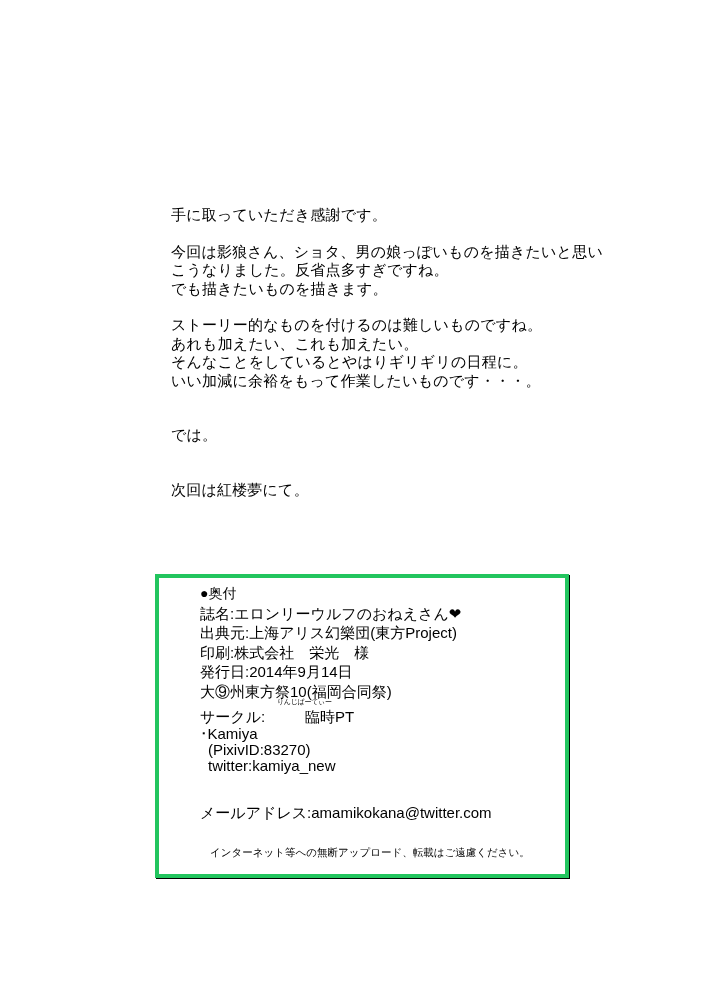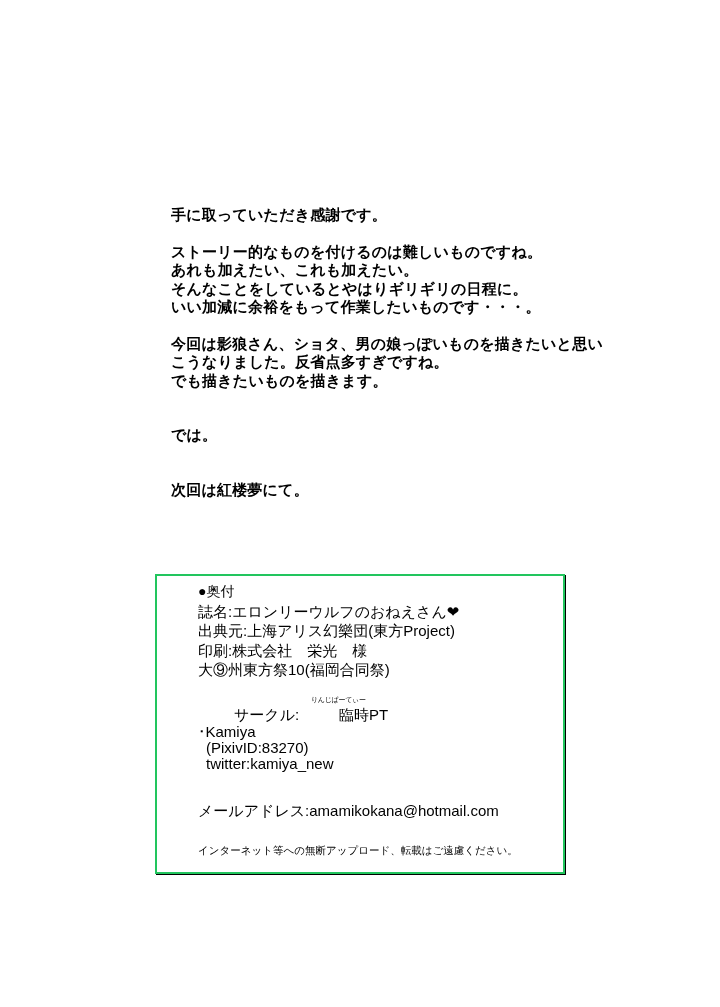--- a/index.html
+++ b/index.html
@@ -21,7 +21,7 @@
       top: 206px;
       width: 470px;
       font-size: 15px;
-      font-weight: bold;
+      font-weight: normal;
       line-height: 18.5px;
       letter-spacing: 0.2px;
     }

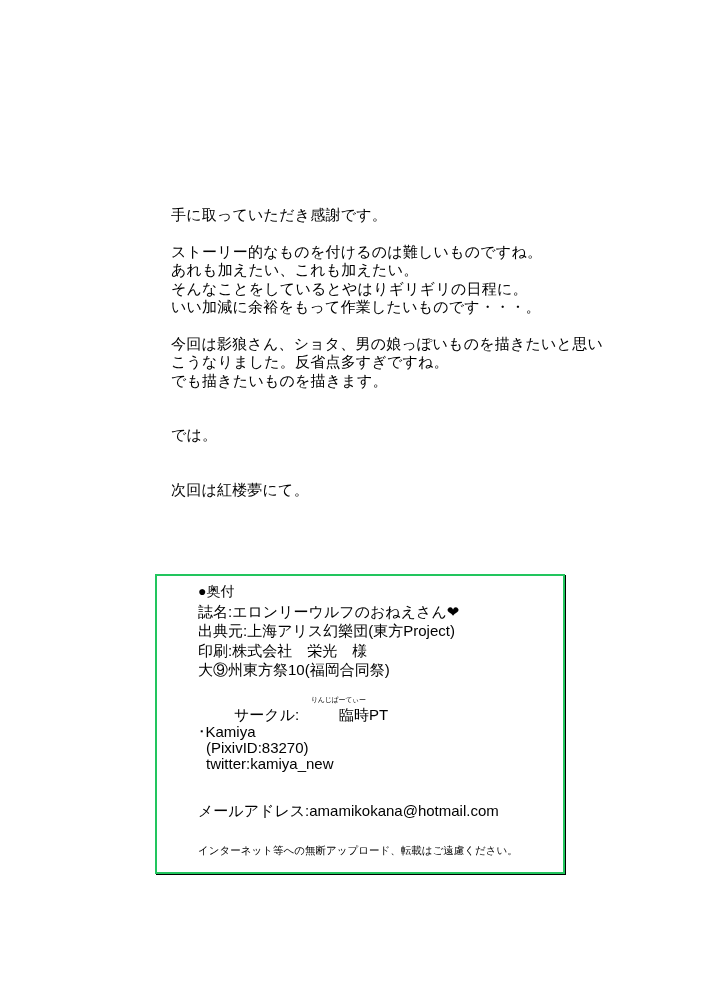--- a/index.html
+++ b/index.html
@@ -125,15 +125,15 @@
     <span class="line">手に取っていただき感謝です。</span>
   </div>
   <div class="para">
+    <span class="line">今回は影狼さん、ショタ、男の娘っぽいものを描きたいと思い</span>
+    <span class="line">こうなりました。反省点多すぎですね。</span>
+    <span class="line">でも描きたいものを描きます。</span>
+  </div>
+  <div class="para">
     <span class="line">ストーリー的なものを付けるのは難しいものですね。</span>
     <span class="line">あれも加えたい、これも加えたい。</span>
     <span class="line">そんなことをしているとやはりギリギリの日程に。</span>
     <span class="line">いい加減に余裕をもって作業したいものです・・・。</span>
-  </div>
-  <div class="para">
-    <span class="line">今回は影狼さん、ショタ、男の娘っぽいものを描きたいと思い</span>
-    <span class="line">こうなりました。反省点多すぎですね。</span>
-    <span class="line">でも描きたいものを描きます。</span>
   </div>
   <div class="gap-lg"></div>
   <div class="para">

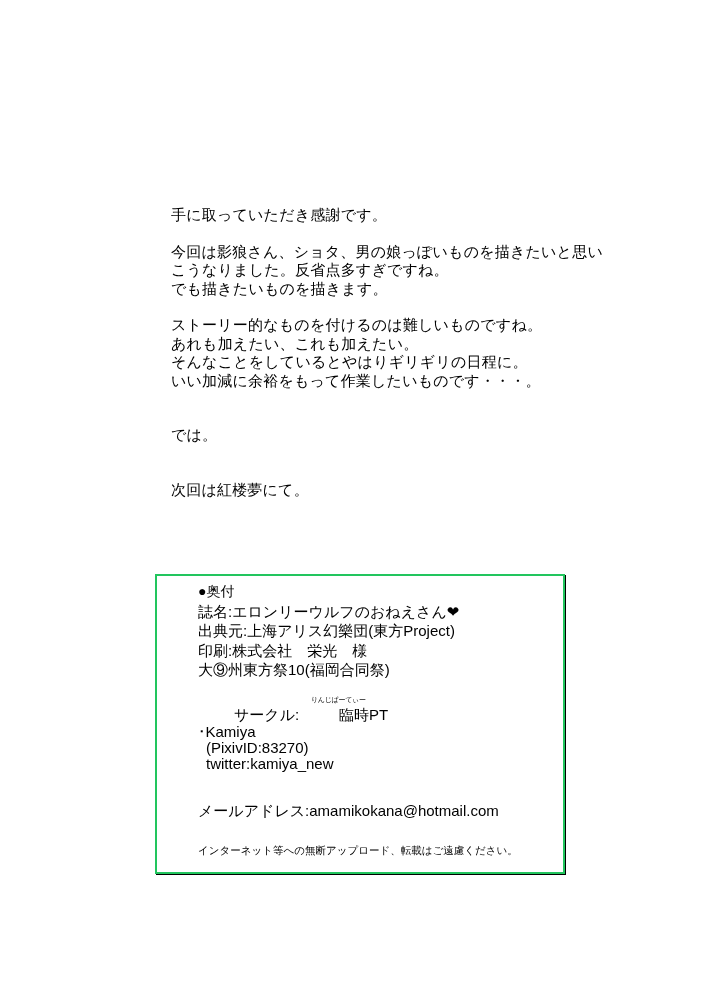--- a/index.html
+++ b/index.html
@@ -41,7 +41,7 @@
       top: 574px;
       width: 406px;
       height: 296px;
-      border: 2px solid #22c55e;
+      border: 4px solid #22c55e;
       box-shadow: 1px 1px 0 #000;
       box-sizing: content-box;
     }

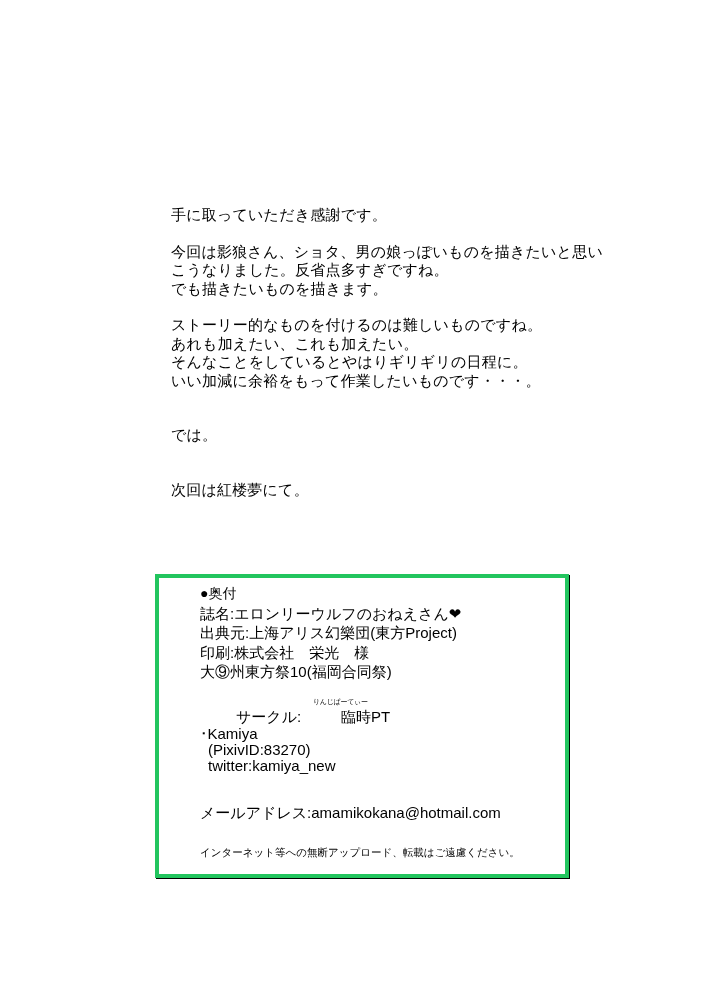--- a/index.html
+++ b/index.html
@@ -151,6 +151,7 @@
     <span class="row">誌名:エロンリーウルフのおねえさん❤</span>
     <span class="row">出典元:上海アリス幻樂団(東方Project)</span>
     <span class="row">印刷:株式会社　栄光　様</span>
+    <span class="row">発行日:2014年9月14日</span>
     <span class="row">大⑨州東方祭10(福岡合同祭)</span>
   </div>
 

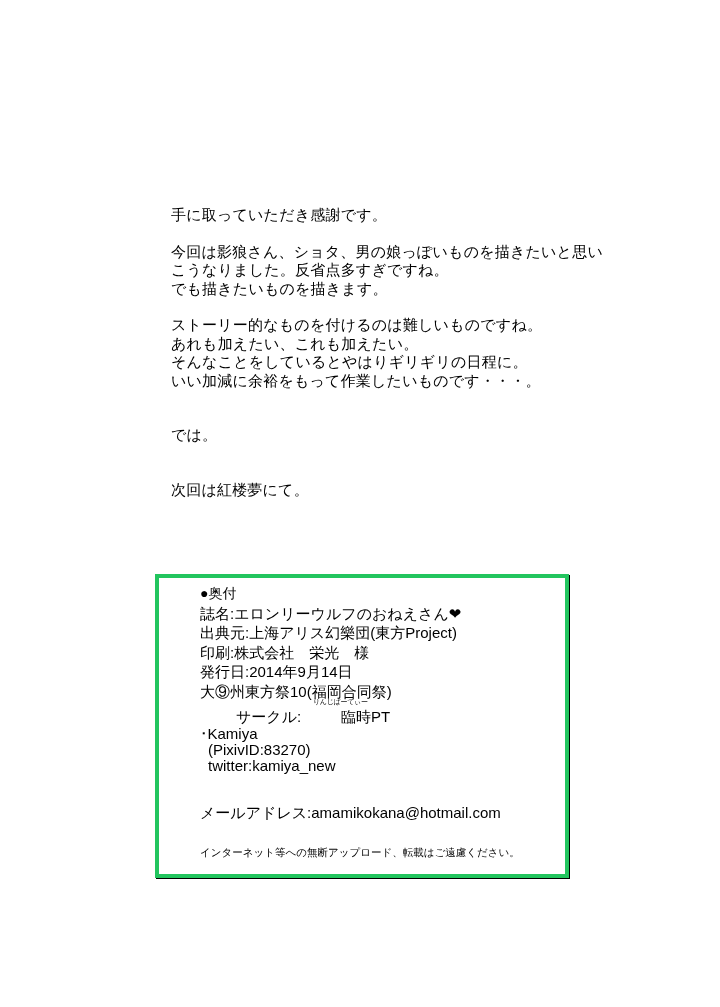--- a/index.html
+++ b/index.html
@@ -72,7 +72,6 @@
       position: relative;
       white-space: nowrap;
       height: 17px;
-      margin-left: 36px;
     }
     .circle-label {
       display: inline-block;

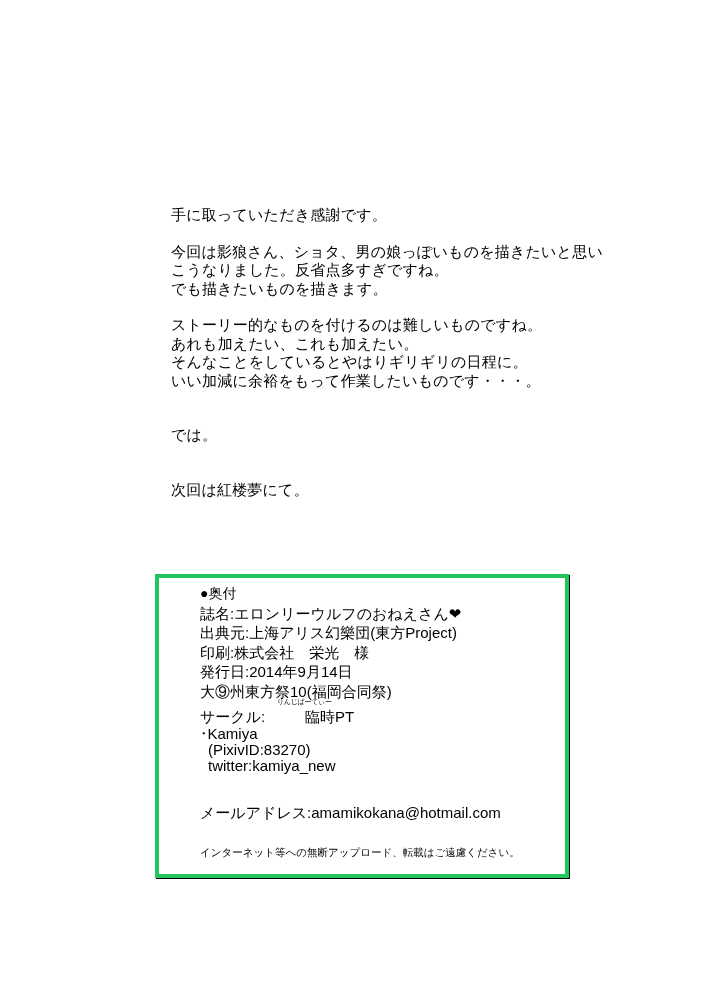--- a/index.html
+++ b/index.html
@@ -163,7 +163,7 @@
     <span class="author-row indent">twitter:kamiya_new</span>
   </div>
 
-  <div class="email-row">メールアドレス:amamikokana@hotmail.com</div>
+  <div class="email-row">メールアドレス:amamikokana@twitter.com</div>
   <div class="notice-row">インターネット等への無断アップロード、転載はご遠慮ください。</div>
 </div>
 

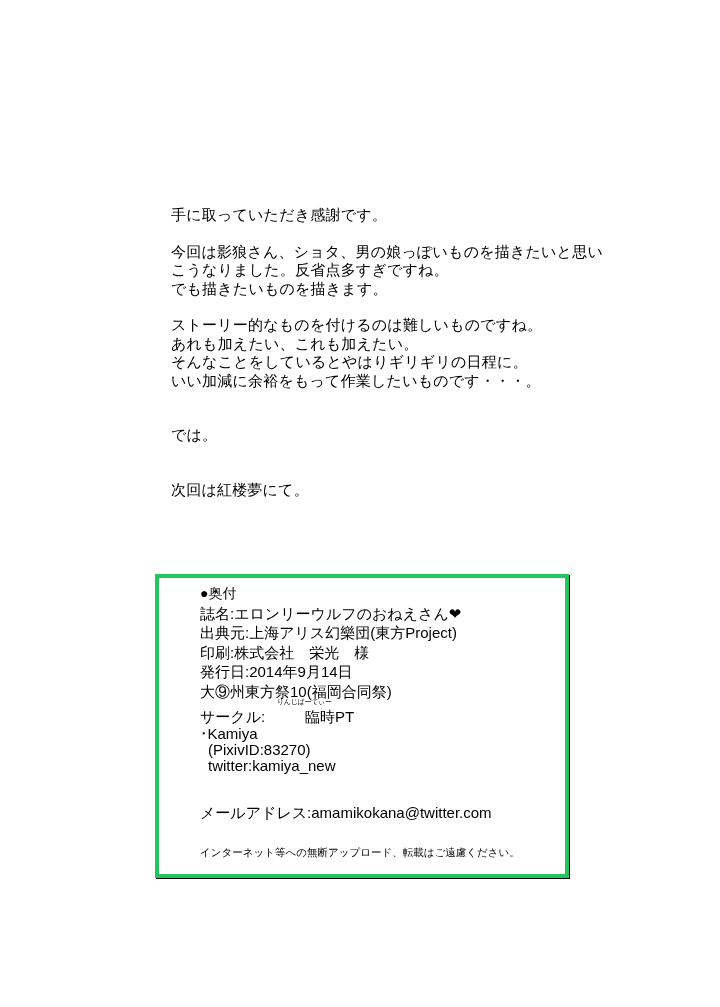--- a/index.html
+++ b/index.html
@@ -109,7 +109,7 @@
     }
     .notice-row {
       position: absolute;
-      left: 41px;
+      left: 51px;
       top: 268px;
       font-family: "Liberation Sans", sans-serif;
       font-size: 10.5px;

